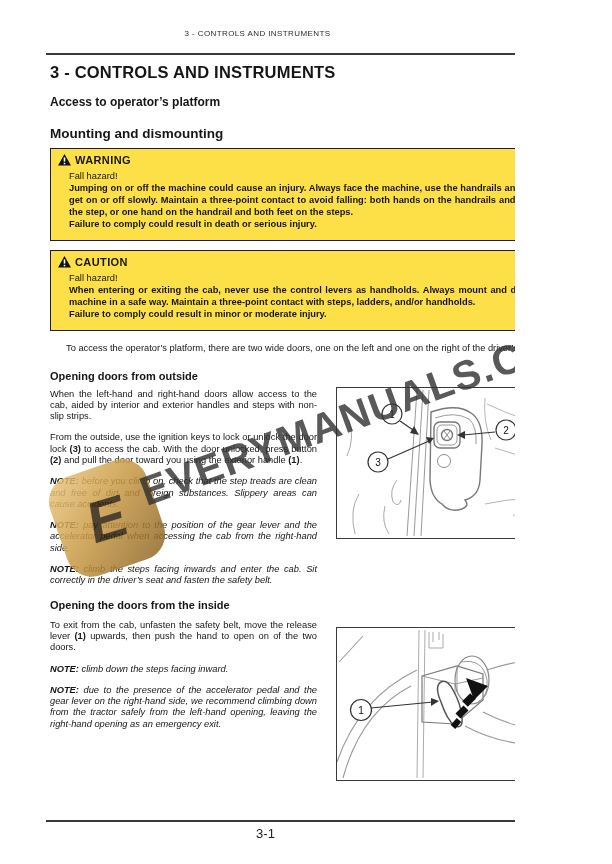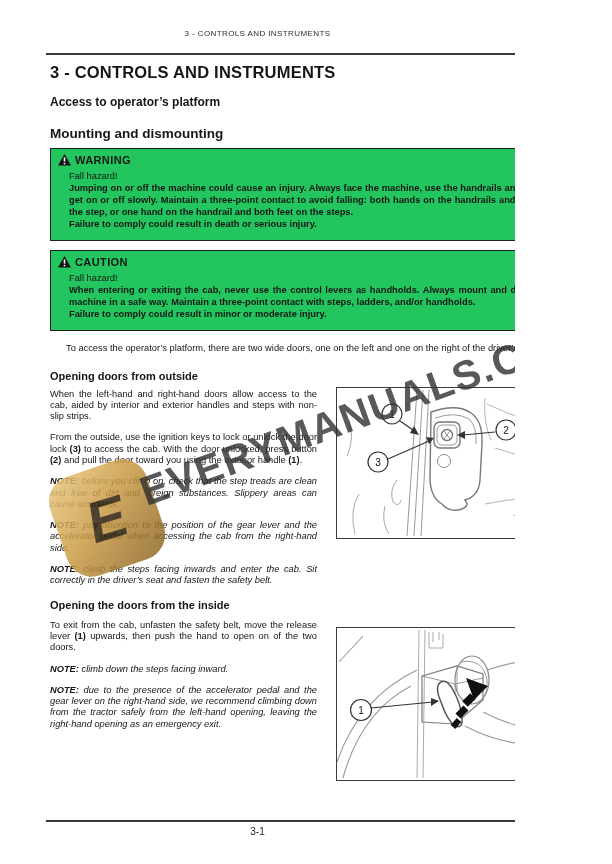--- a/index.html
+++ b/index.html
@@ -17,7 +17,7 @@
   .access-subtitle{font-size:12px;font-weight:bold;margin:0 0 17px 0;}
   .section-title{font-size:13.5px;font-weight:bold;margin:0 0 7px 0;}
 
-  .safety-box{border:1.6px solid #1f1f1f;padding:5px 9px 3px 7px;margin-bottom:9px;background:#22c55e;}
+  .safety-box{border:1.6px solid #1f1f1f;padding:5px 9px 3px 7px;margin-bottom:9px;background:#fde047;}
   .safety-head{display:flex;align-items:center;gap:4px;font-size:11px;font-weight:bold;
         letter-spacing:.4px;margin-bottom:4px;}
   .safety-head svg{display:block;}

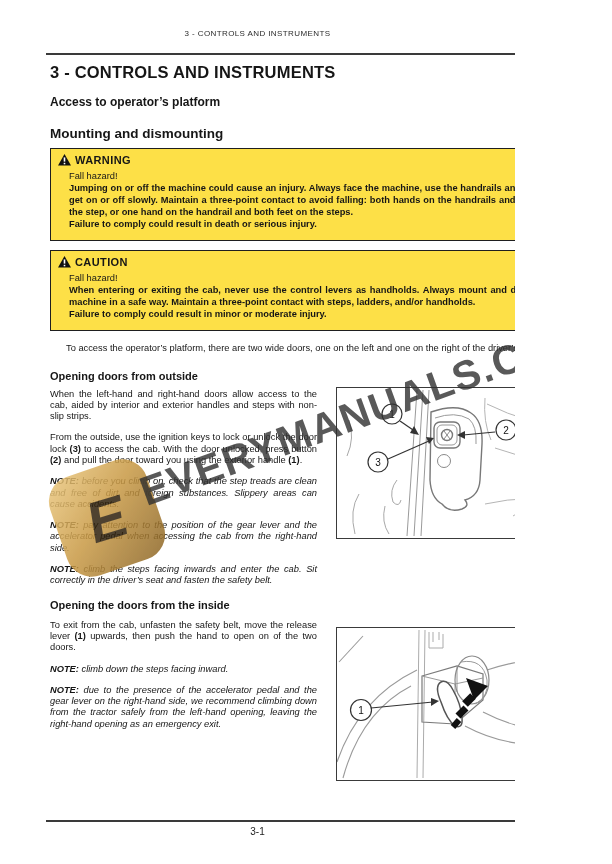--- a/index.html
+++ b/index.html
@@ -10,7 +10,7 @@
         font-size:8px;letter-spacing:.4px;color:#2b2b2b;}
   .rule-top{position:absolute;top:53px;left:46px;width:529px;border-top:2px solid #3a3a3a;}
   .rule-bottom{position:absolute;top:820px;left:46px;width:529px;border-top:2px solid #3a3a3a;}
-  .page-number{position:absolute;top:826px;left:0;width:100%;text-align:center;font-size:10px;color:#222;}
+  .page-number{position:absolute;top:826px;left:8px;width:100%;text-align:center;font-size:13px;color:#222;}
 
   .content{position:absolute;top:63px;left:50px;width:530px;}
   .chapter-title{font-size:16.5px;font-weight:bold;margin:0 0 13px 0;letter-spacing:.2px;}

